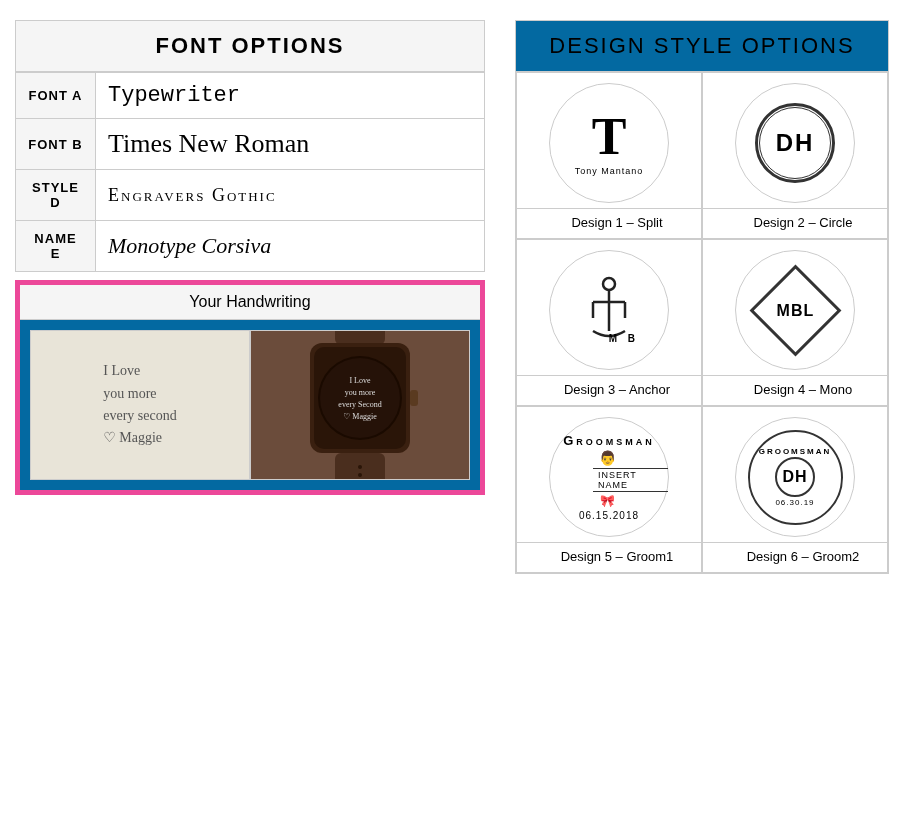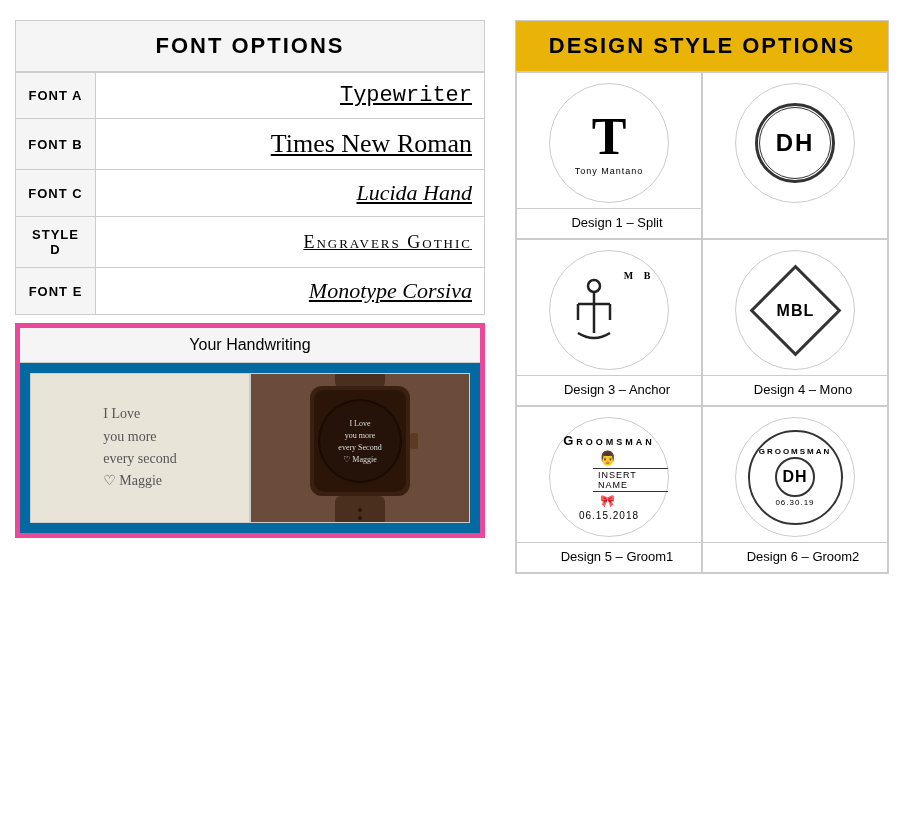--- a/index.html
+++ b/index.html
@@ -123,10 +123,10 @@
     .design-title {
       text-align: center;
       font-size: 22px;
-      font-weight: bold;
+      font-weight: normal;
       letter-spacing: 2px;
       padding: 12px 8px;
-      background: #eab308;
+      background: #0369a1;
       border: 1px solid #ccc;
       margin-bottom: 0;
     }

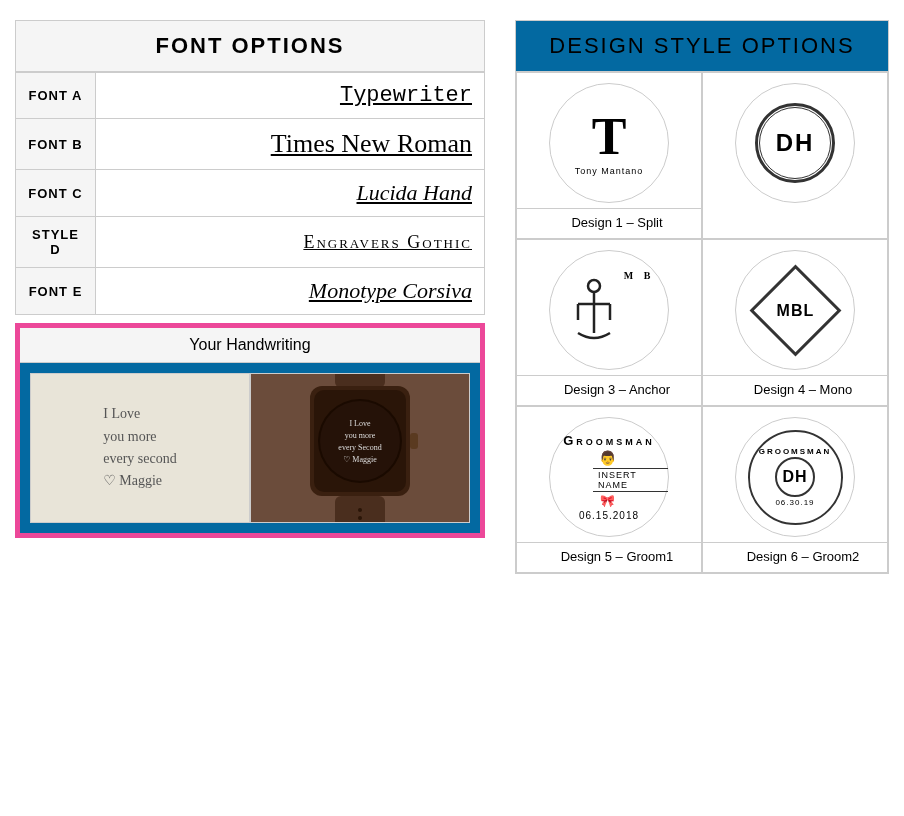--- a/index.html
+++ b/index.html
@@ -51,9 +51,8 @@
     }
 
     .font-name {
-      text-align: right;
+      text-align: left;
       font-size: 22px;
-      text-decoration: underline;
     }
 
     .font-typewriter { font-family: 'Courier New', Courier, monospace; font-size: 22px; }

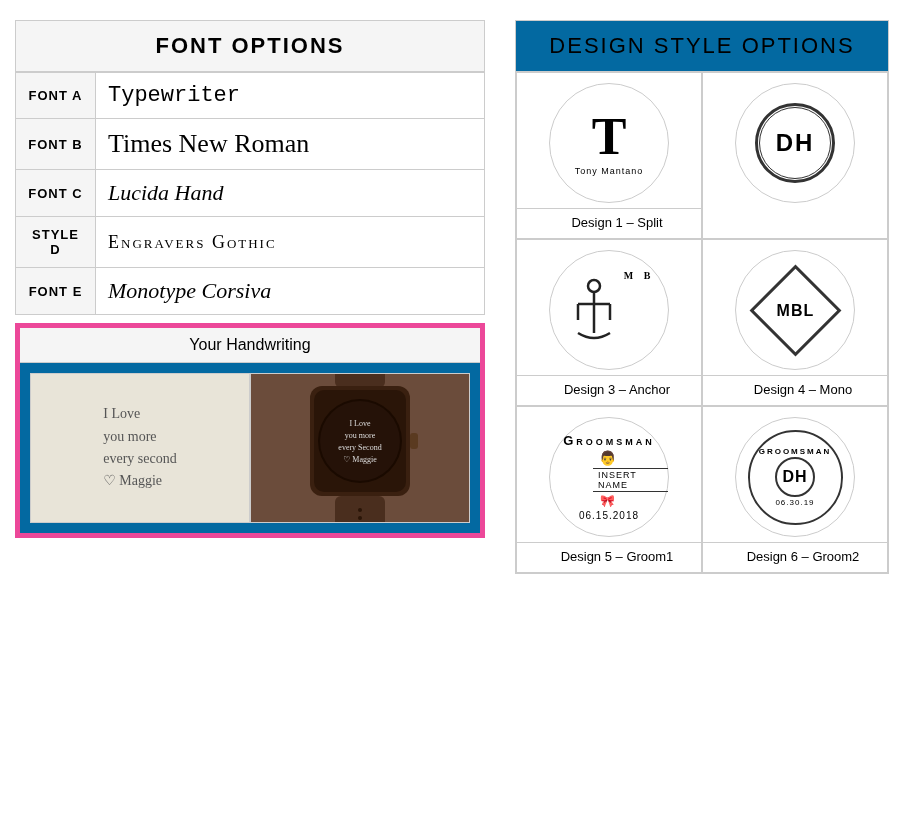--- a/index.html
+++ b/index.html
@@ -317,10 +317,6 @@
         <td class="font-name font-times">Times New Roman</td>
       </tr>
       <tr>
-        <td class="font-label">FONT C</td>
-        <td class="font-name font-lucida">Lucida Hand</td>
-      </tr>
-      <tr>
         <td class="font-label">STYLE D</td>
         <td class="font-name font-engravers">Engravers Gothic</td>
       </tr>

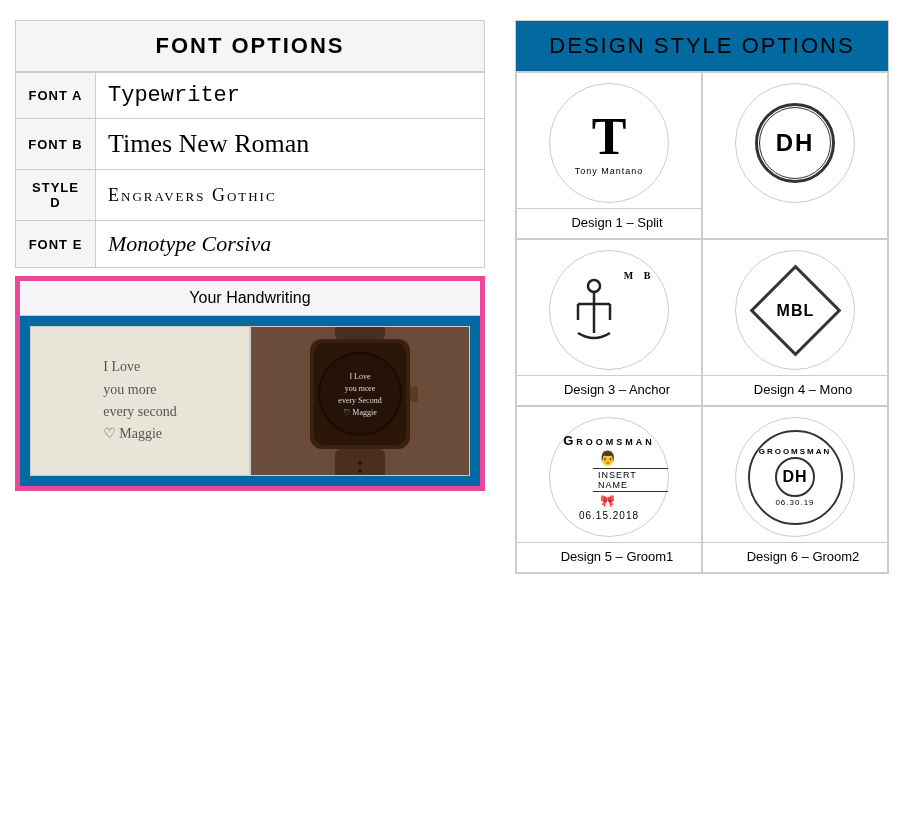--- a/index.html
+++ b/index.html
@@ -390,6 +390,7 @@
           </div>
         </div>
       </div>
+      <div class="design-label">Design 2 – Circle</div>
     </div>
 
     <div class="design-cell">

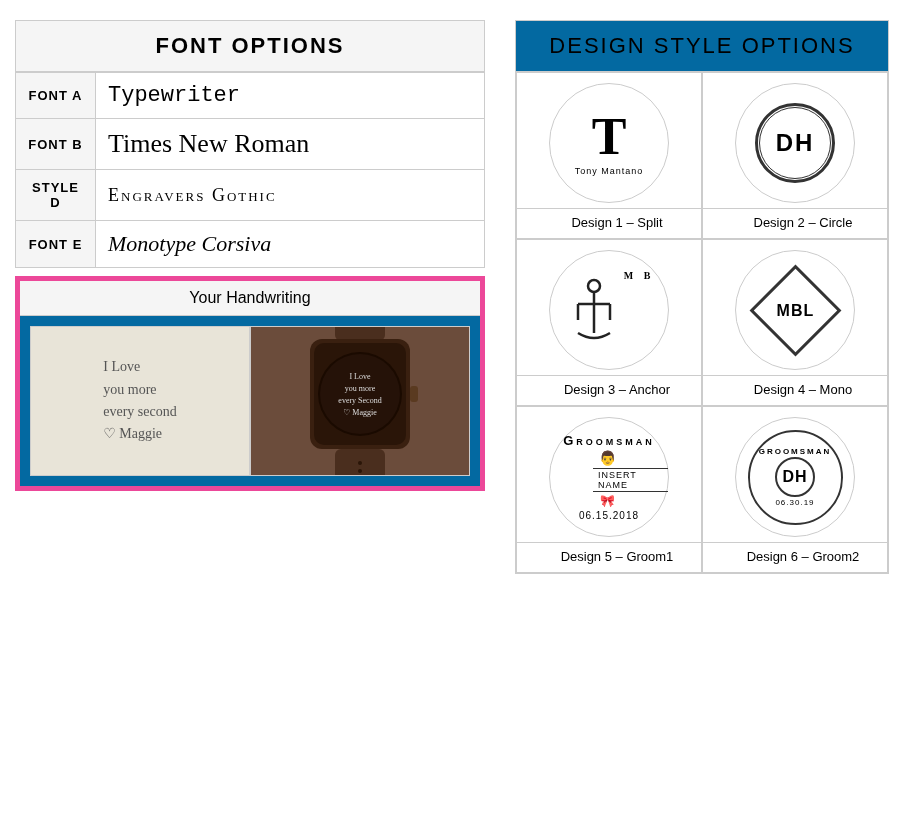--- a/index.html
+++ b/index.html
@@ -321,7 +321,7 @@
         <td class="font-name font-engravers">Engravers Gothic</td>
       </tr>
       <tr>
-        <td class="font-label">FONT E</td>
+        <td class="font-label">NAME E</td>
         <td class="font-name font-corsiva">Monotype Corsiva</td>
       </tr>
     </tbody>

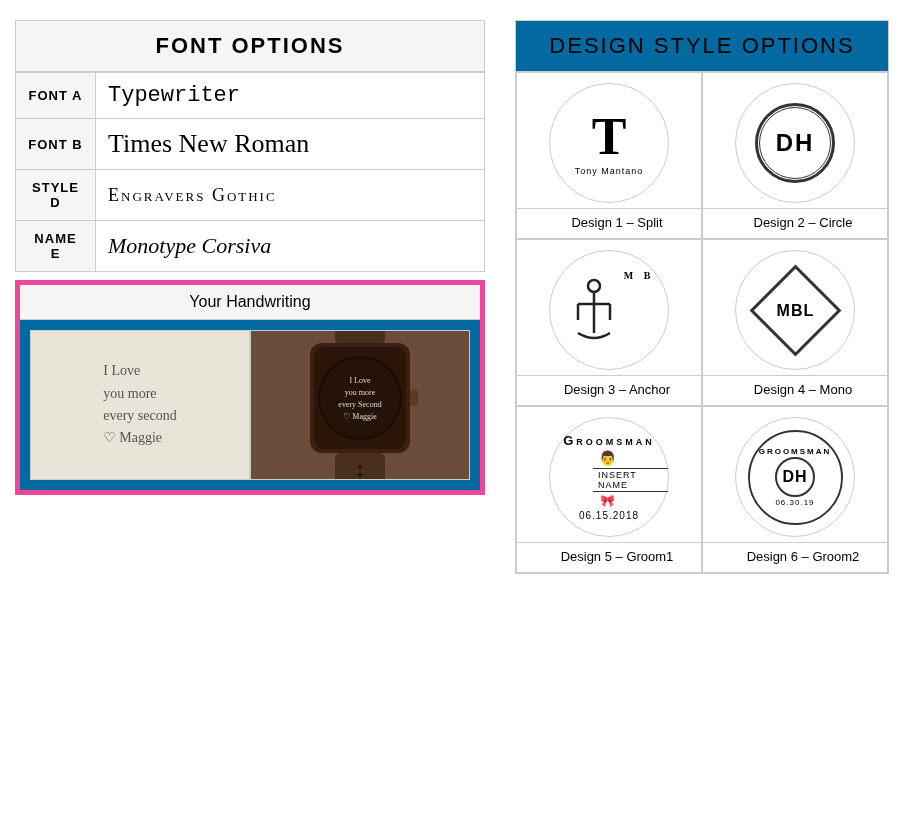--- a/index.html
+++ b/index.html
@@ -396,7 +396,7 @@
     <div class="design-cell">
       <div class="design-circle-area">
         <div class="circle-design">
-          <div style="display:flex;flex-direction:row;align-items:flex-start;font-family:Liberation Serif, serif;">
+          <div style="display:flex;flex-direction:column;align-items:flex-end;">
 
             <svg width="60" height="65" viewBox="0 0 60 65">
 

